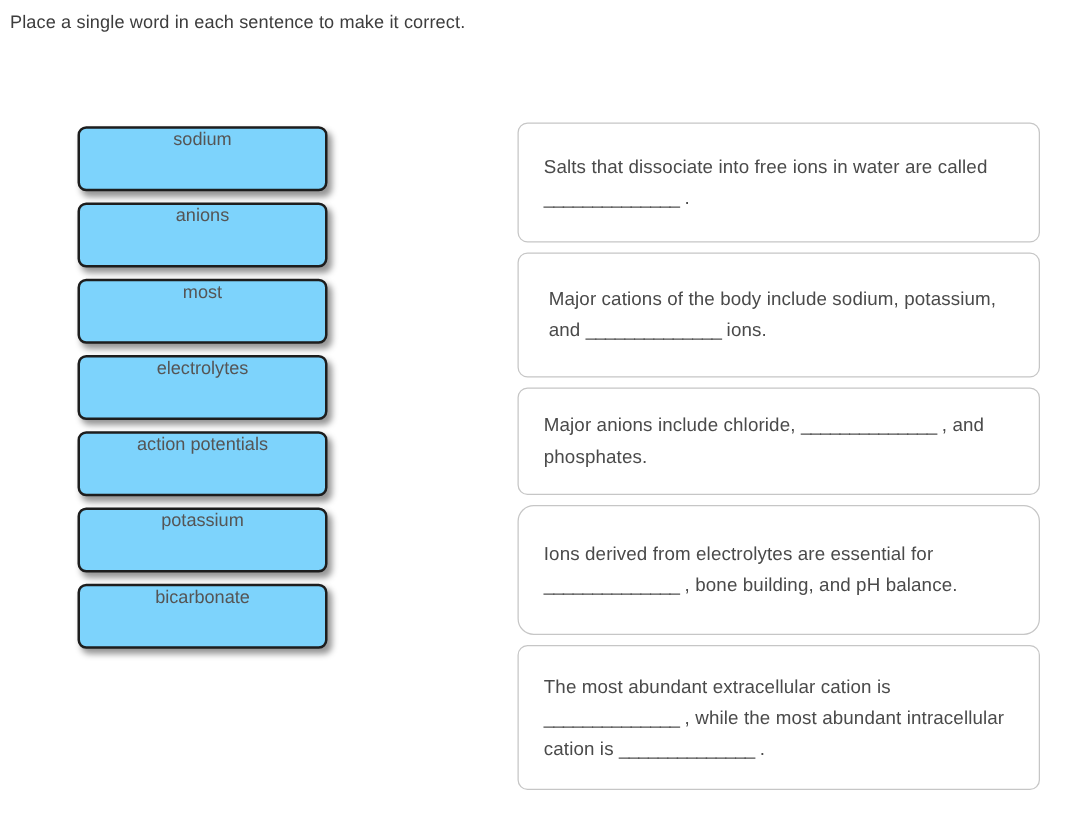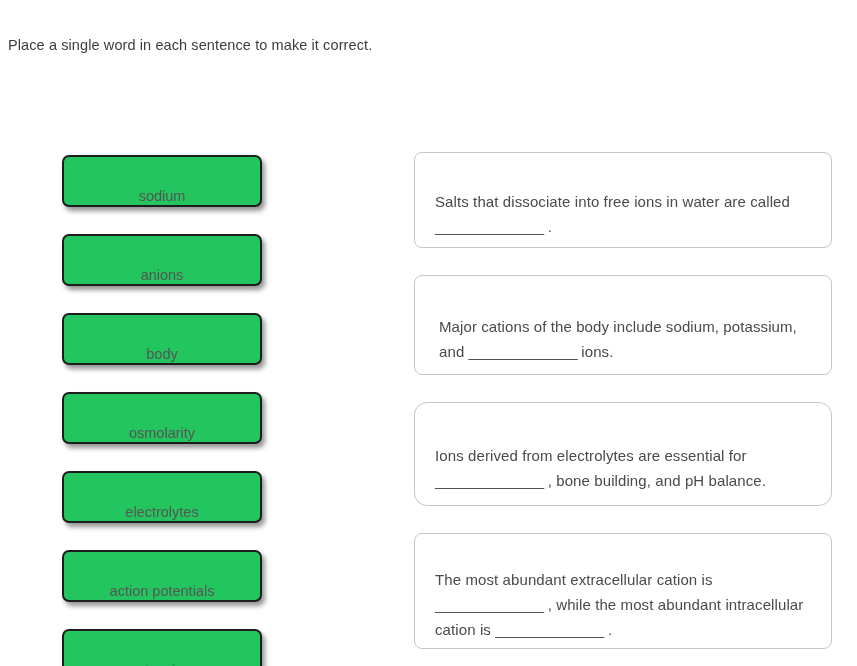--- a/index.html
+++ b/index.html
@@ -2,7 +2,7 @@
 <html><head>
 <meta charset="utf-8">
 <style>
-  * { box-sizing: border-box; margin-top: 27px; }
+  * { box-sizing: border-box; }
   html, body {
     margin: 0;
     padding: 0;

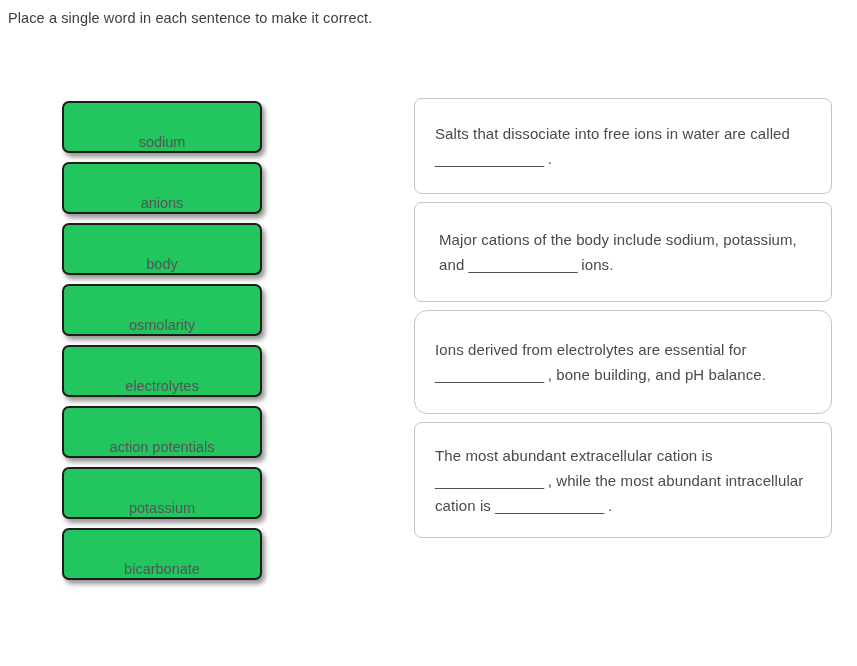--- a/index.html
+++ b/index.html
@@ -39,12 +39,12 @@
     width: 200px;
     height: 52px;
     margin-bottom: 9px;
-    background: #22c55e;
+    background: #7dd3fc;
     border: 2px solid #1d1d1d;
     border-radius: 7px;
     box-shadow: 3px 4px 5px rgba(0,0,0,0.42);
     display: flex;
-    align-items: flex-end;
+    align-items: flex-start;
     justify-content: center;
     cursor: move;
   }

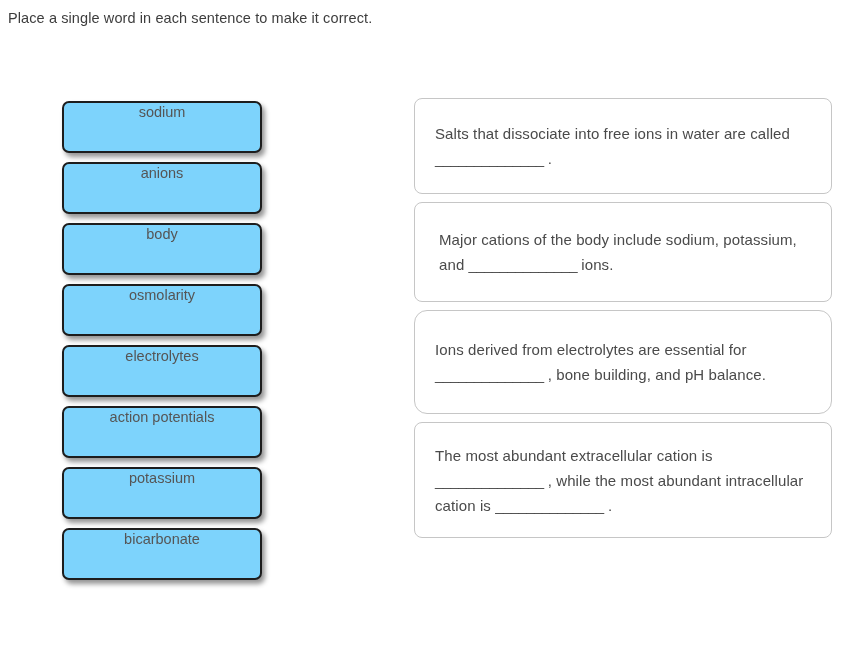--- a/index.html
+++ b/index.html
@@ -107,7 +107,7 @@
   </div>
 
   <div class="word-tile">
-    <span class="word-tile-label">body</span>
+    <span class="word-tile-label">most</span>
   </div>
 
   <div class="word-tile">

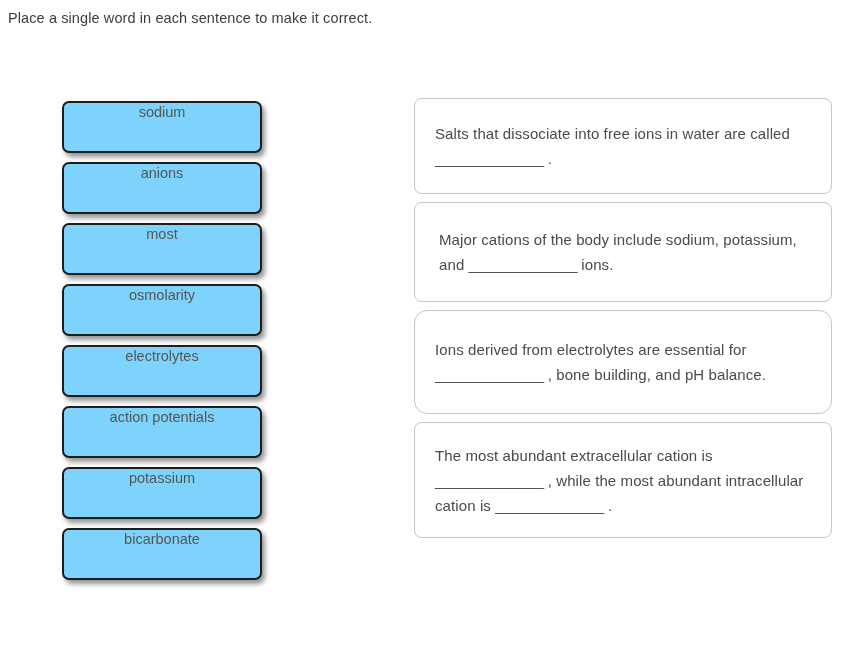--- a/index.html
+++ b/index.html
@@ -110,9 +110,6 @@
     <span class="word-tile-label">most</span>
   </div>
 
-  <div class="word-tile">
-    <span class="word-tile-label">osmolarity</span>
-  </div>
 
   <div class="word-tile">
     <span class="word-tile-label">electrolytes</span>

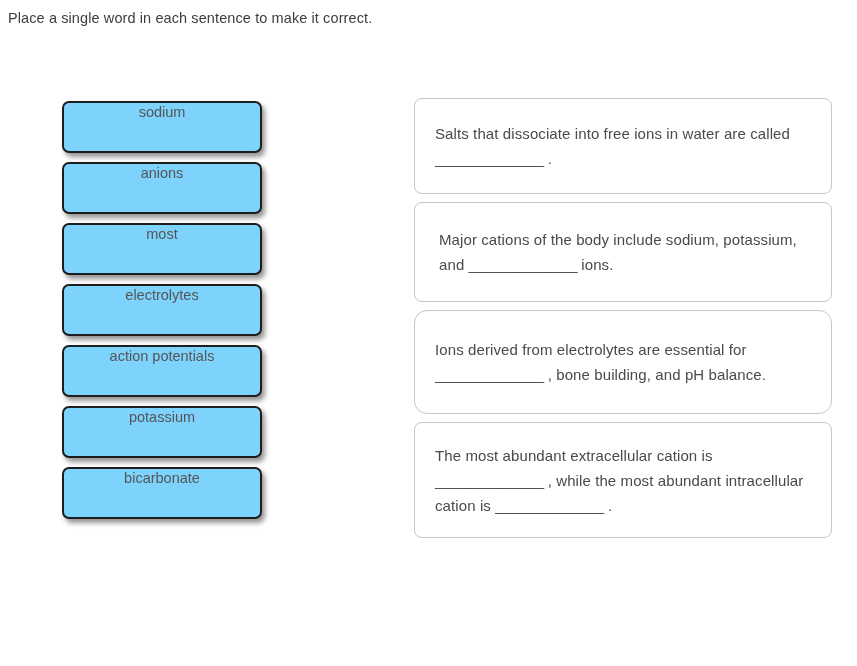--- a/index.html
+++ b/index.html
@@ -140,6 +140,9 @@
     <div class="sentence-text"><span>Major cations of the body include sodium, potassium, and </span><span class="blank">______________</span><span> ions.</span></div>
   </div>
 
+  <div class="sentence-card h-86">
+    <div class="sentence-text"><span>Major anions include chloride, </span><span class="blank">______________</span><span> , and phosphates.</span></div>
+  </div>
 
   <div class="sentence-card h-104">
     <div class="sentence-text"><span>Ions derived from electrolytes are essential for </span><span class="blank">______________</span><span> , bone building, and pH balance.</span></div>

